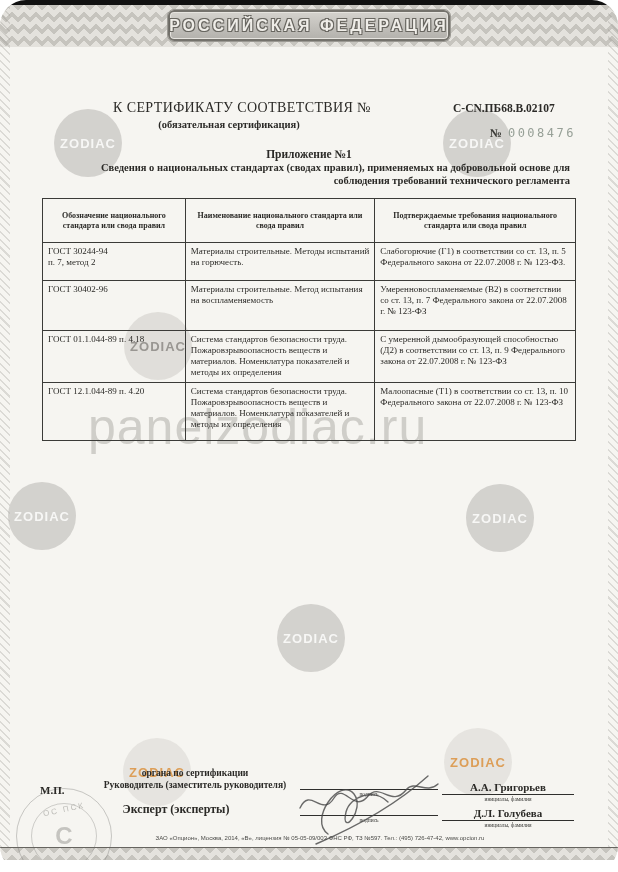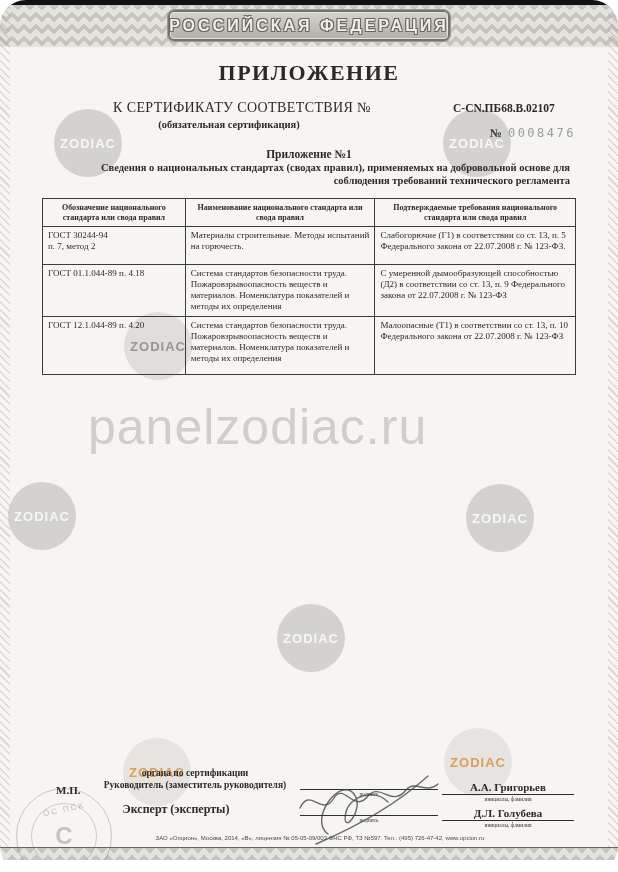--- a/index.html
+++ b/index.html
@@ -162,7 +162,6 @@
       </div>
     <div class="wm-site">panelzodiac.ru</div>
 
-    <div class="doc-title z2">ПРИЛОЖЕНИЕ</div>
     <div class="cert-label z2">К СЕРТИФИКАТУ СООТВЕТСТВИЯ  №</div>
     <div class="cert-number z2">С-CN.ПБ68.В.02107</div>
     <div class="cert-type z2">(обязательная сертификация)</div>

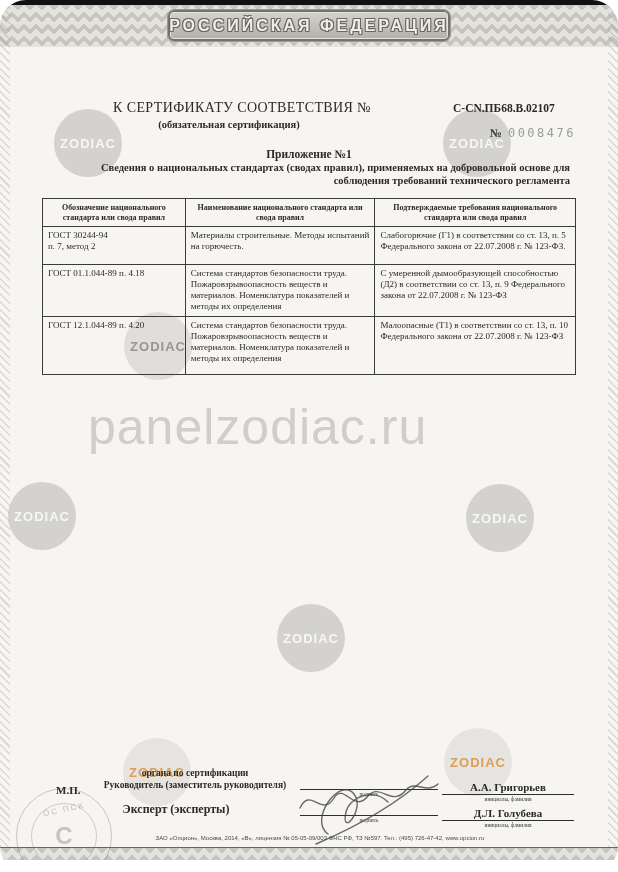--- a/index.html
+++ b/index.html
@@ -71,7 +71,7 @@
     border-collapse:collapse; z-index:2; }
   table.std th, table.std td { border:1px solid #3b3b38; vertical-align:top; background:transparent; }
   table.std th { font-weight:bold; font-size:8px; line-height:9.5px; text-align:center;
-    padding:4px 6px; }
+    padding:12px 6px; }
   table.std td { font-size:9px; line-height:11px; padding:3px 5px; white-space:pre-line; }
   .c1 { width:143px; } .c2 { width:190px; } .c3 { width:201px; }
   tr.r1 td { height:38px; } tr.r2 td { height:50px; } tr.r3 td { height:52px; } tr.r4 td { height:58px; }

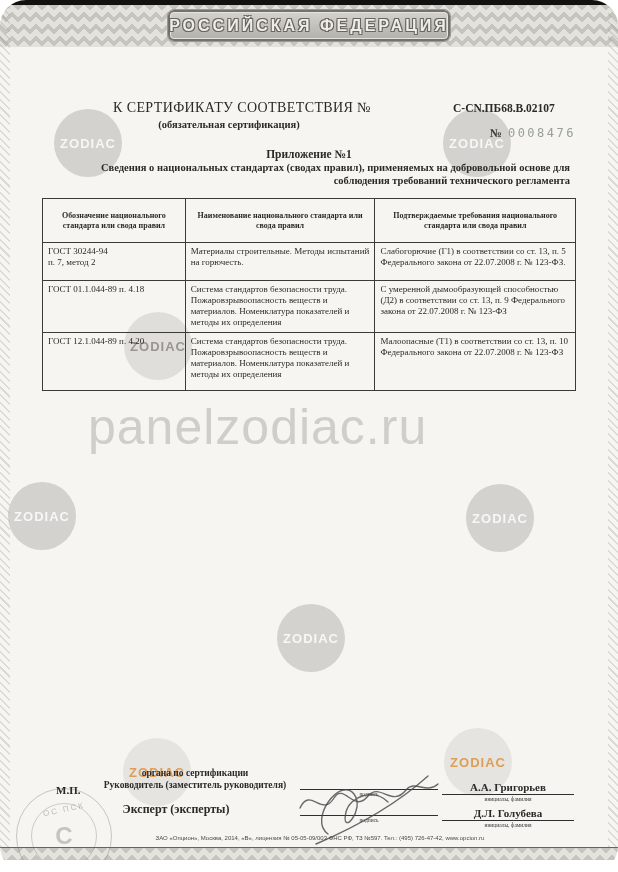--- a/index.html
+++ b/index.html
@@ -192,6 +192,11 @@
           <td>Материалы строительные. Методы испытаний на горючесть.</td>
           <td>Слабогорючие (Г1) в соответствии со ст. 13, п. 5 Федерального закона от 22.07.2008 г. № 123-ФЗ.</td>
         </tr>
+        <tr class="r2">
+          <td>ГОСТ 30402-96</td>
+          <td>Материалы строительные. Метод испытания на воспламеняемость</td>
+          <td>Умеренновоспламеняемые (В2) в соответствии со ст. 13, п. 7 Федерального закона от 22.07.2008 г. № 123-ФЗ</td>
+        </tr>
         <tr class="r3">
           <td>ГОСТ 01.1.044-89 п. 4.18</td>
           <td>Система стандартов безопасности труда. Пожаровзрывоопасность веществ и материалов. Номенклатура показателей и методы их определения</td>

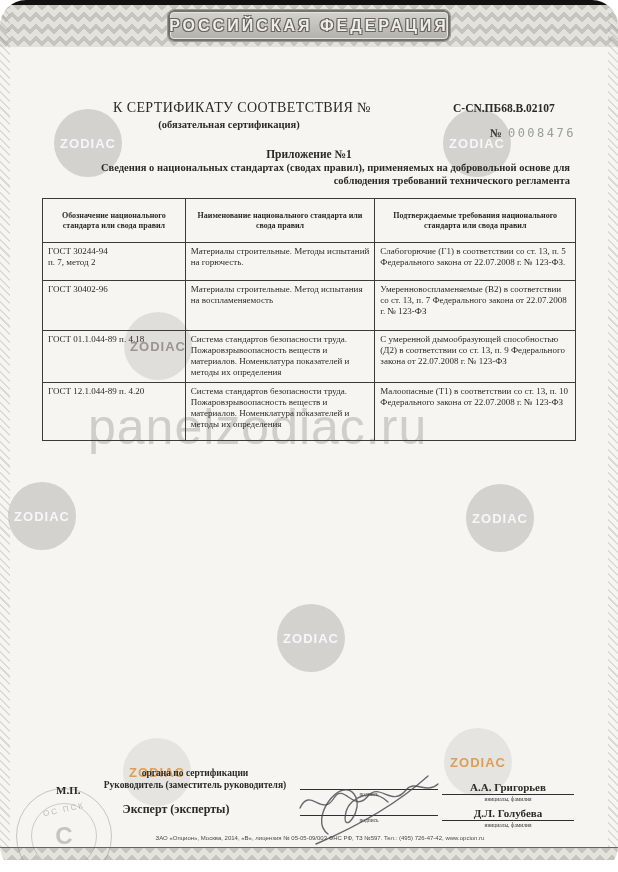--- a/index.html
+++ b/index.html
@@ -92,7 +92,7 @@
   .z2 { z-index:3; }
   .head-role { position:absolute; left:88px; top:768px; width:214px; text-align:center;
     font-weight:bold; font-size:9.5px; line-height:11.5px; }
-  .mp { position:absolute; left:56px; top:784px; font-weight:bold; font-size:11px;text-align:center; }
+  .mp { position:absolute; left:40px; top:784px; font-weight:bold; font-size:11px;text-align:center; }
   .sig-block { position:absolute; width:138px; }
   .sig-line { height:20px; border-bottom:1px solid #2f2f2d; }
   .sig-cap { font-size:5.5px; text-align:center; color:#3c3c3a; padding-top:1px; }

